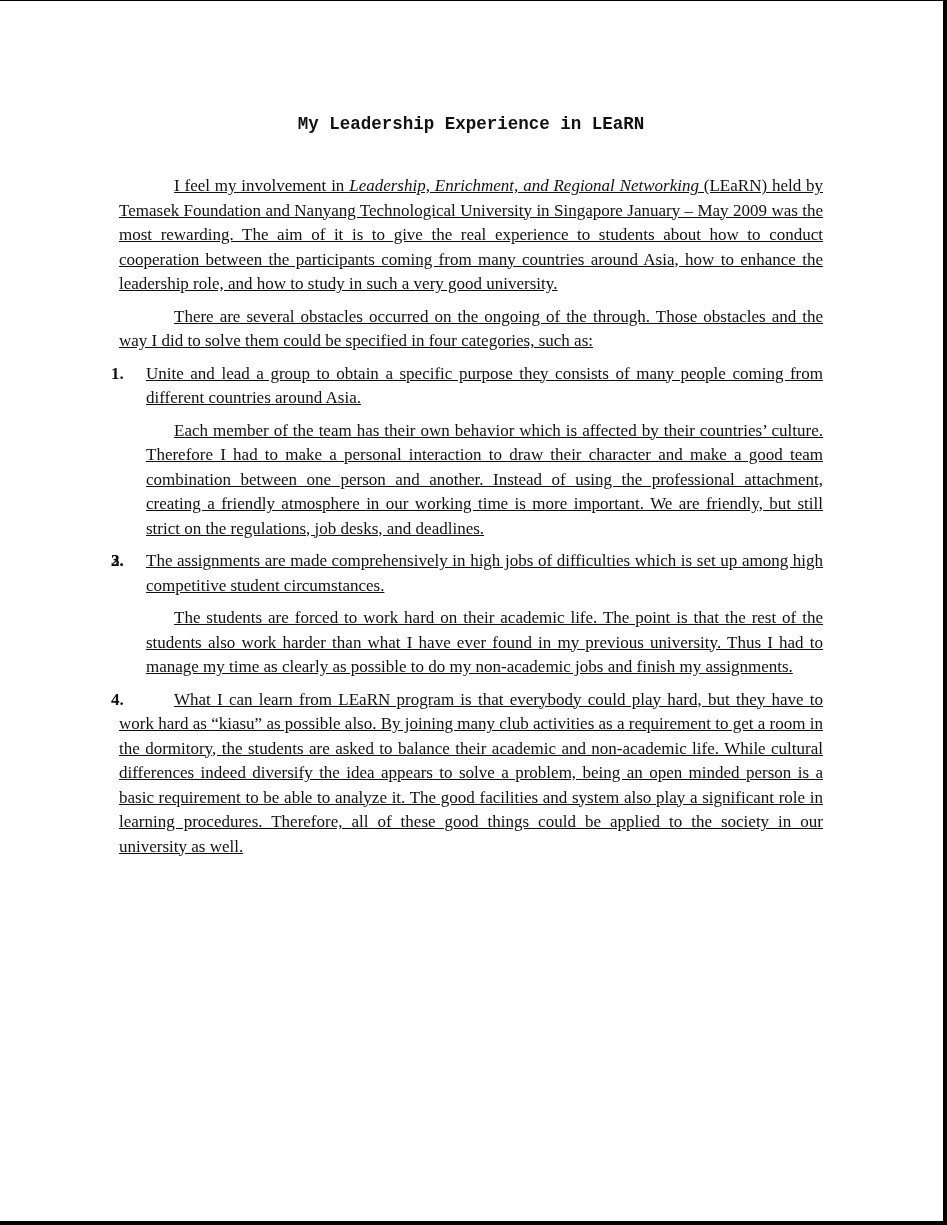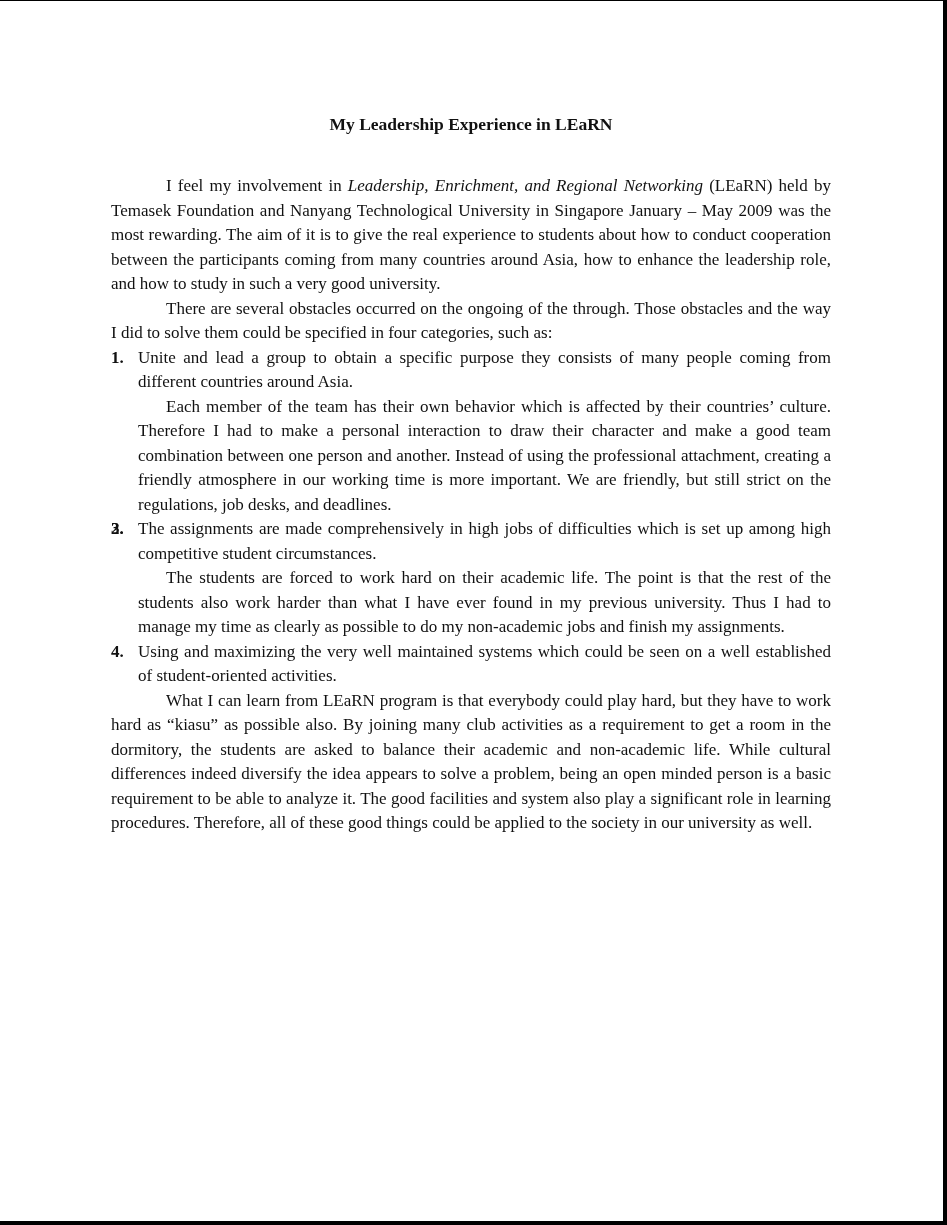--- a/index.html
+++ b/index.html
@@ -41,6 +41,7 @@
       font-size: 17.5px;
       margin: 0 0 37px 0;
       line-height: 26px;
+      font-family: Liberation Mono, monospace;
     }
     p {
       margin: 0;

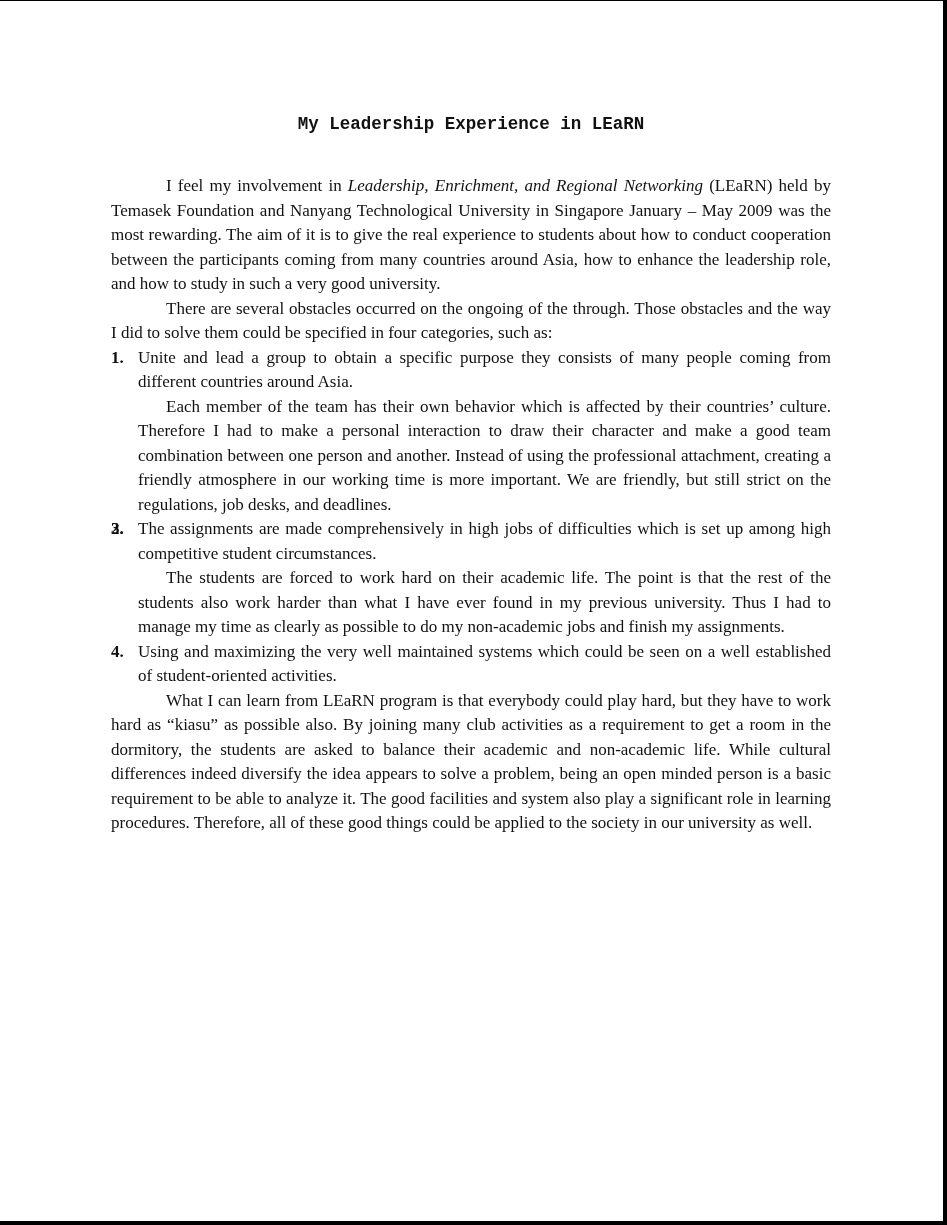--- a/index.html
+++ b/index.html
@@ -44,8 +44,9 @@
       font-family: Liberation Mono, monospace;
     }
     p {
-      margin: 0;
+      margin: 8px;
       text-align: justify;
+      text-decoration: underline;
     }
     .indent {
       text-indent: 55px;

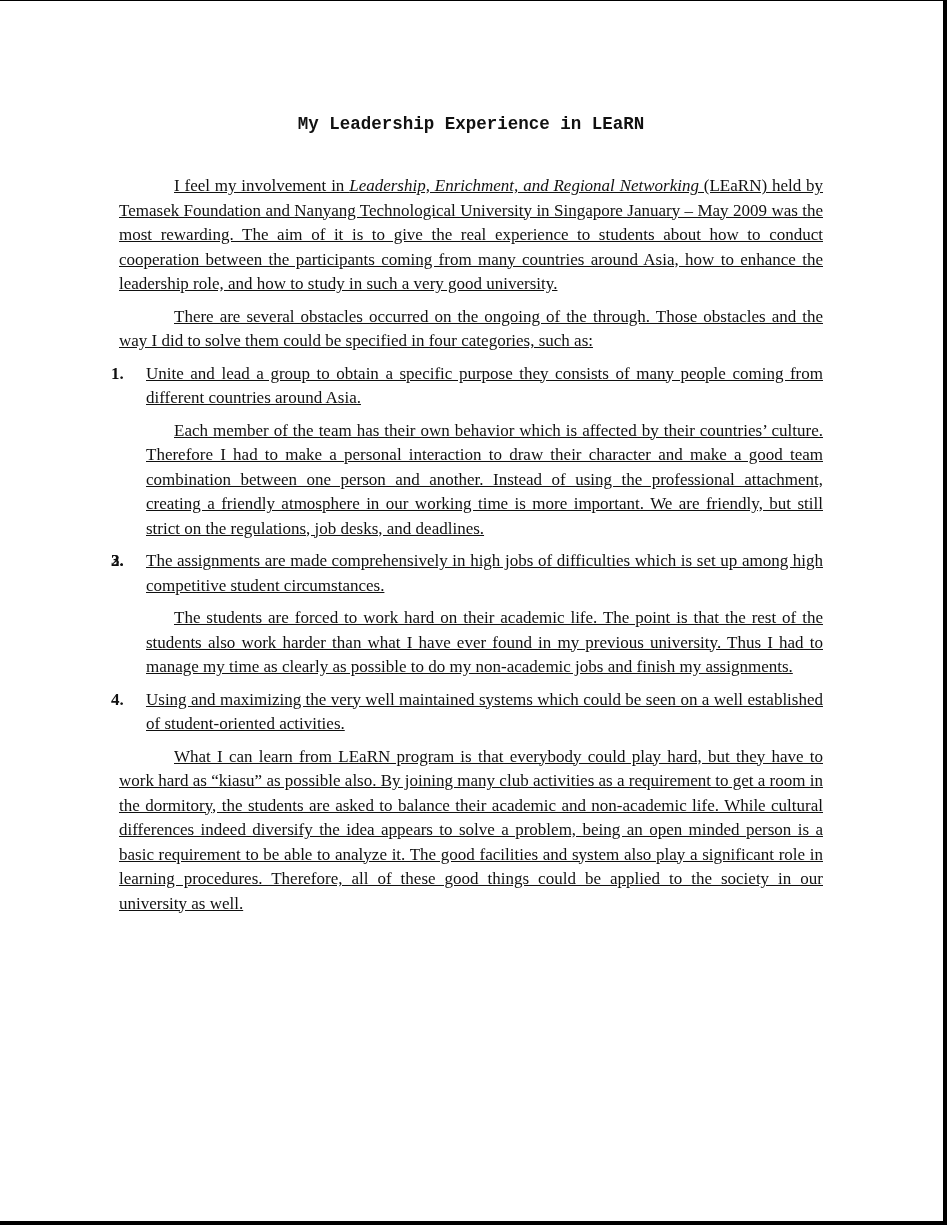--- a/index.html
+++ b/index.html
@@ -99,7 +99,6 @@
       </li>
       <li>
         <span class="num">4.</span>
-        <p>Using and maximizing the very well maintained systems which could be seen on a well established of student-oriented activities.</p>
       </li>
     </ol>
 

